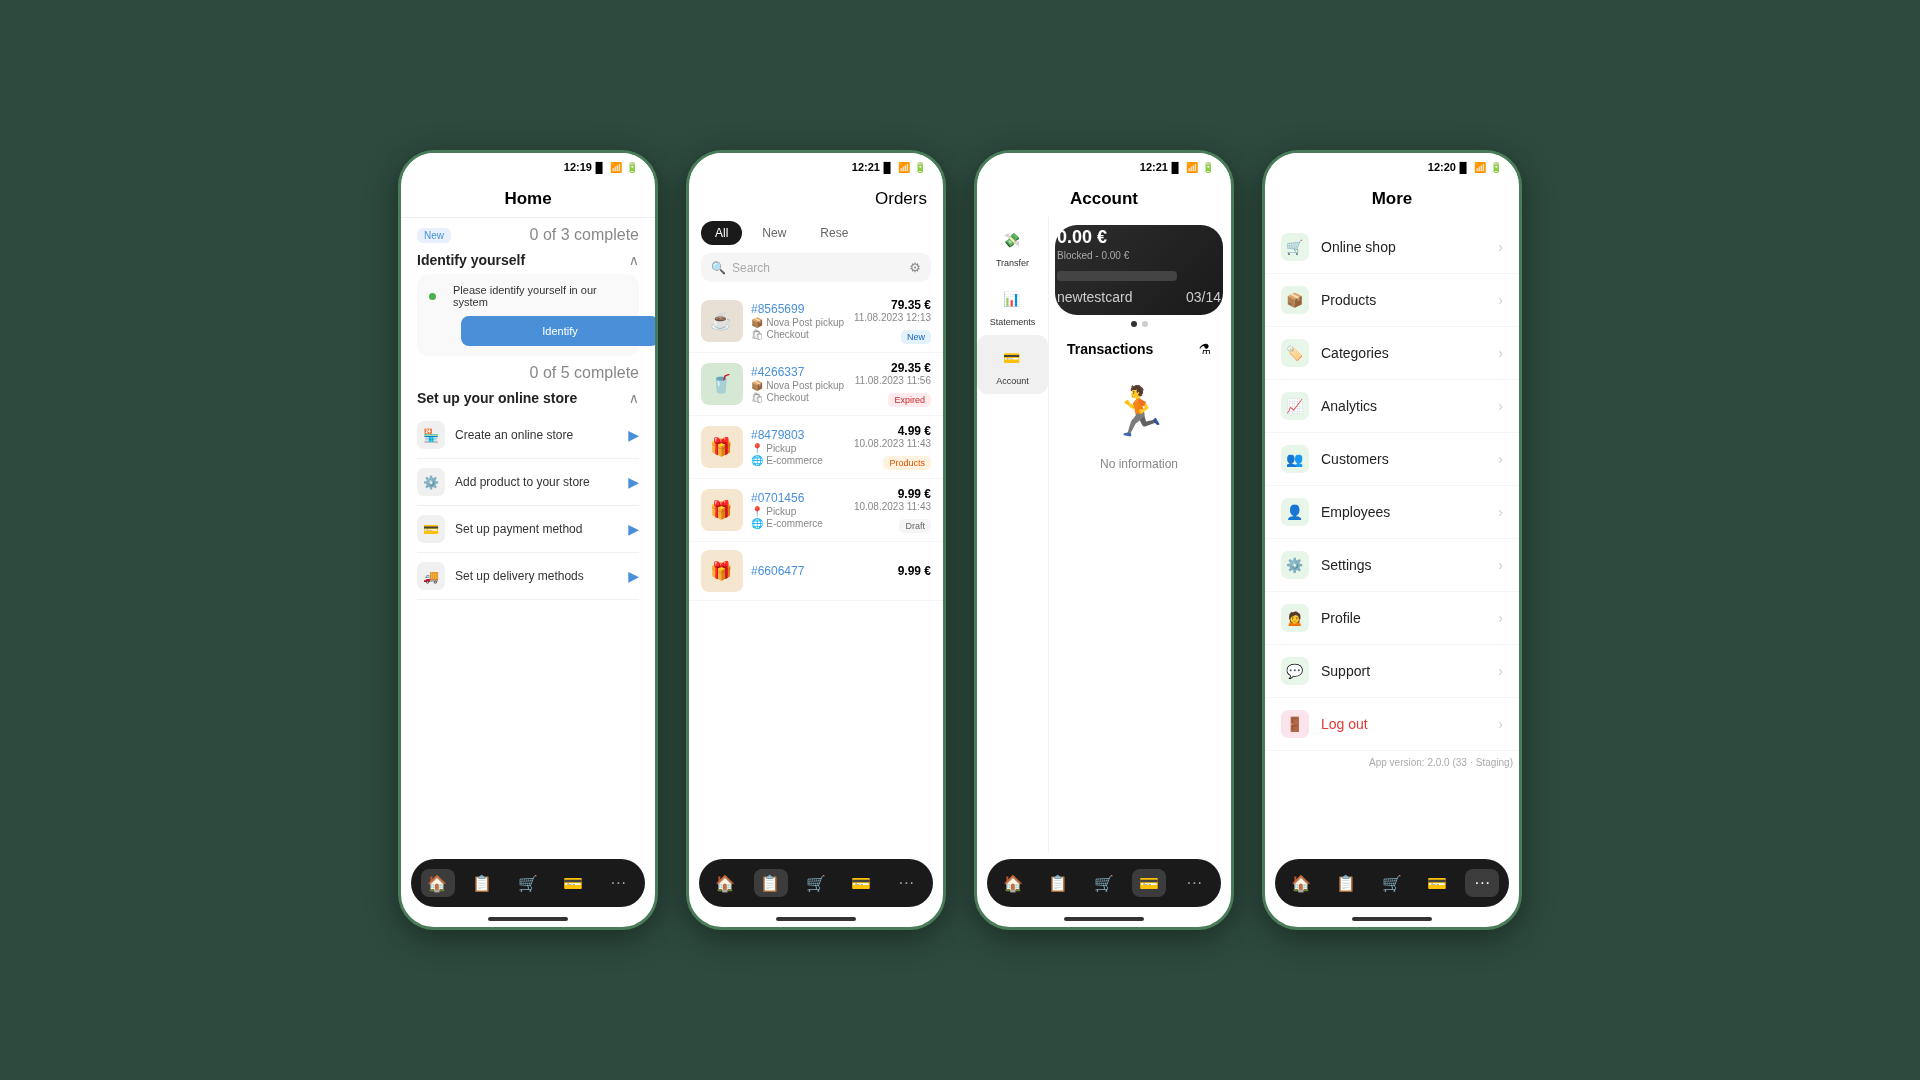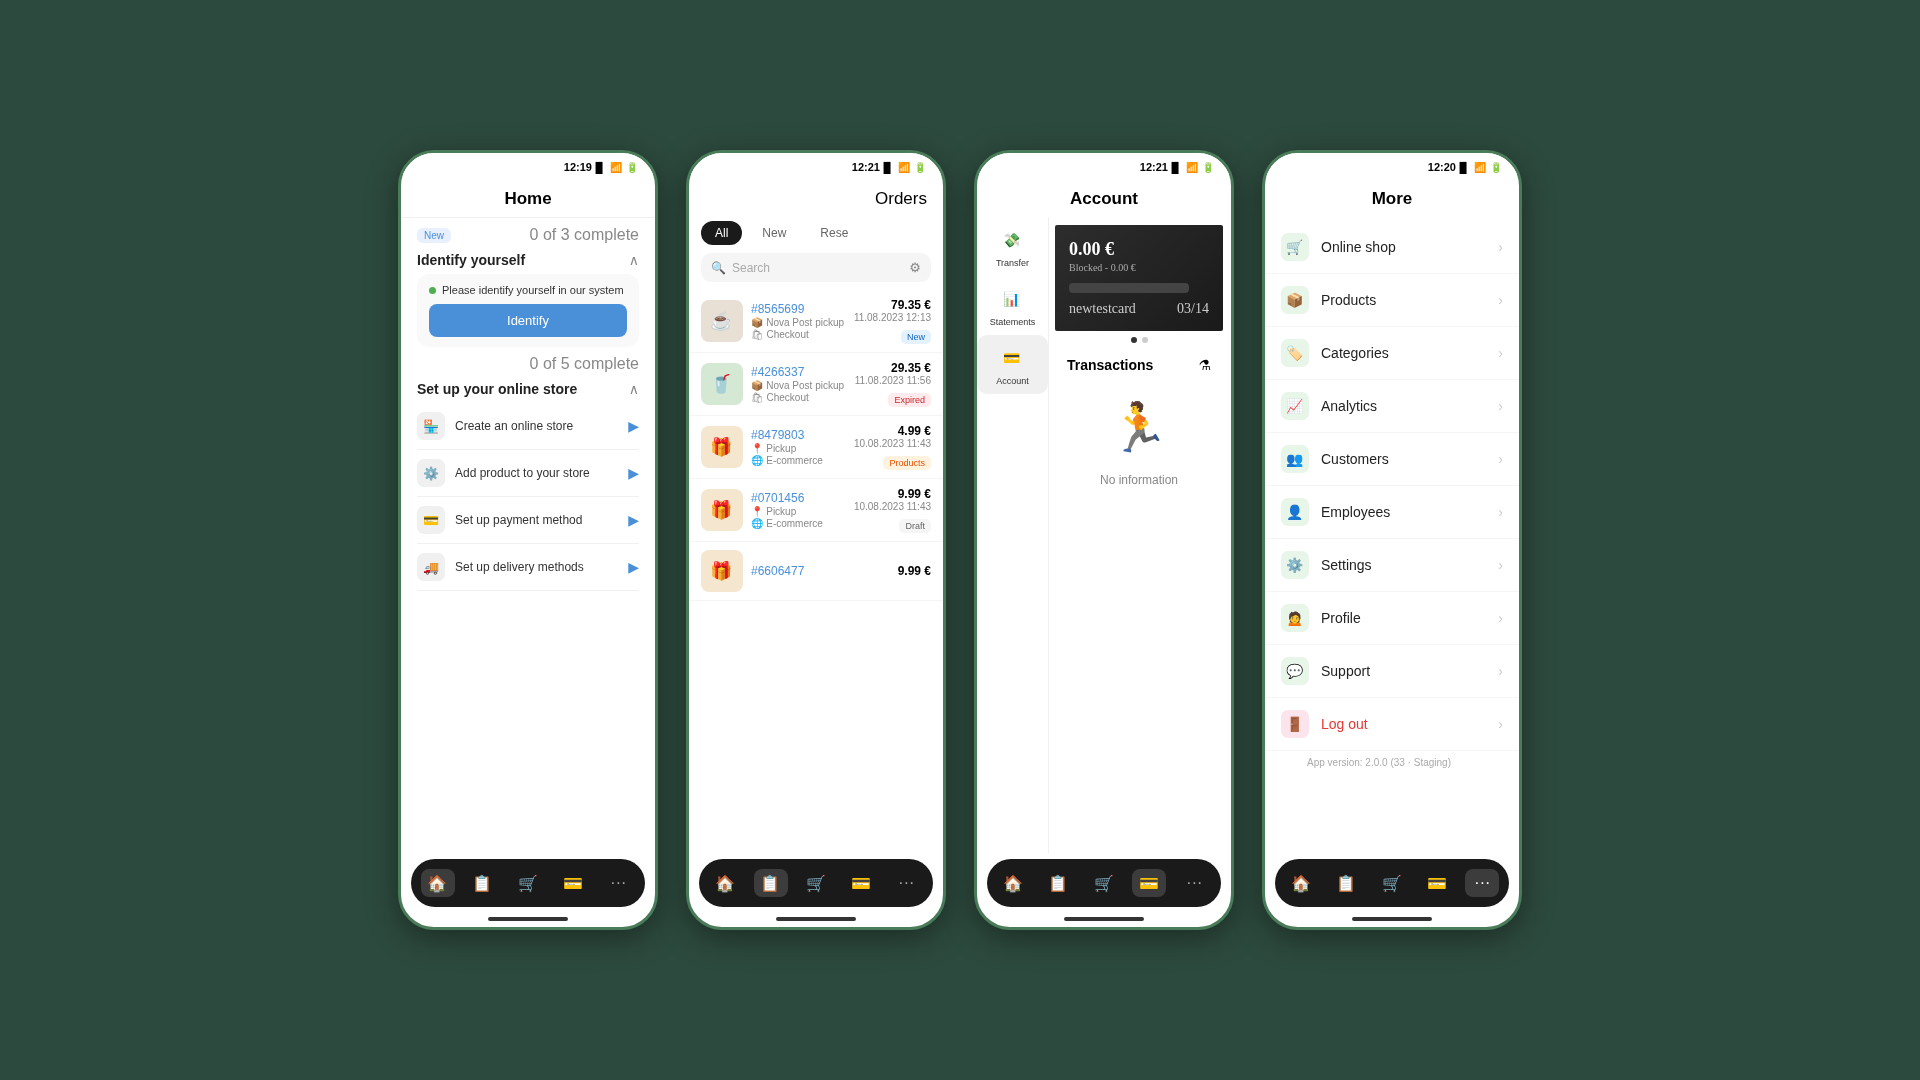--- a/index.html
+++ b/index.html
@@ -367,12 +367,11 @@
 
     .bank-card {
       background: linear-gradient(135deg, #2d2d2d 0%, #1a1a1a 100%);
-      border-radius: 2px;
-      padding: 14px;
+      border-radius: 22px;
+      padding: 2px;
       color: #fff;
       position: relative;
       min-height: 90px;
-      font-family: Liberation Serif, serif;
     }
 
     .card-balance {

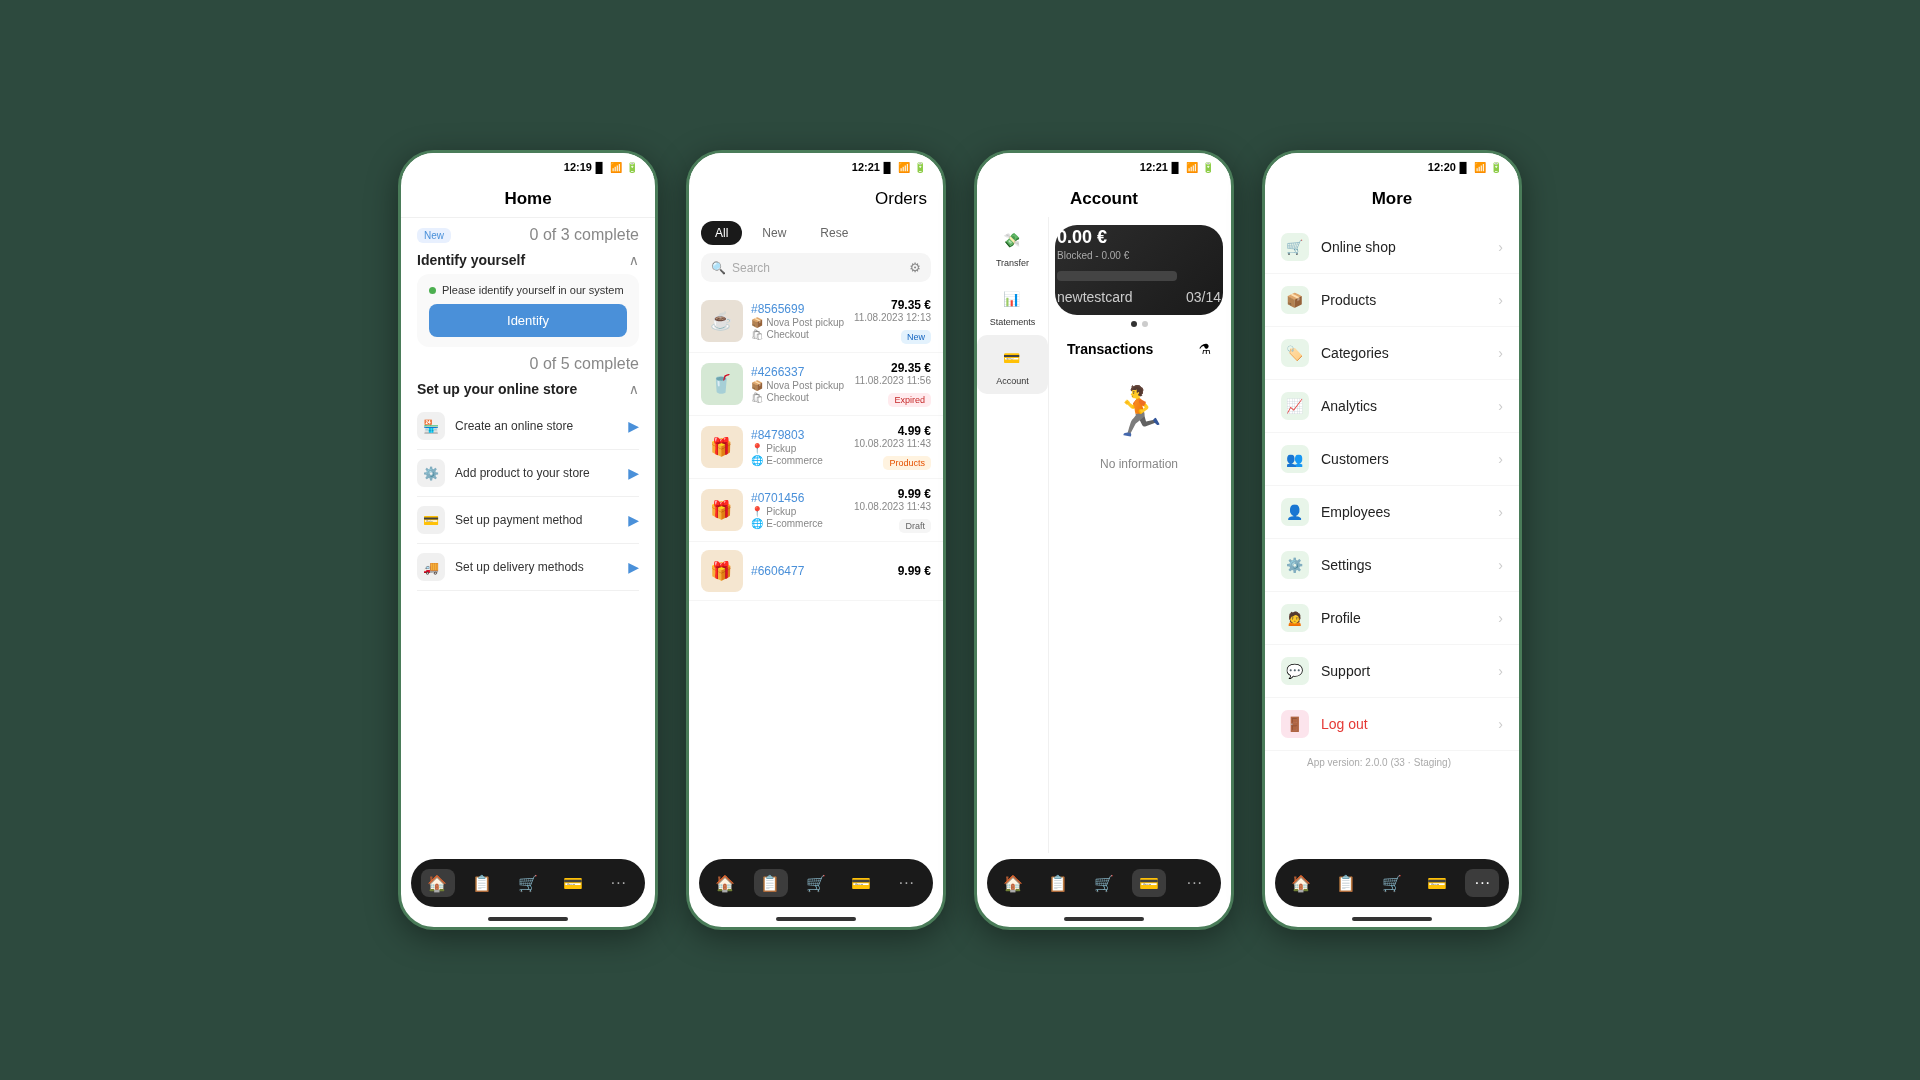--- a/index.html
+++ b/index.html
@@ -117,7 +117,7 @@
     .identify-indicator {
       display: flex;
       align-items: center;
-      gap: 6px;
+      gap: 17px;
       font-size: 11px;
       color: #333;
       margin-bottom: 8px;

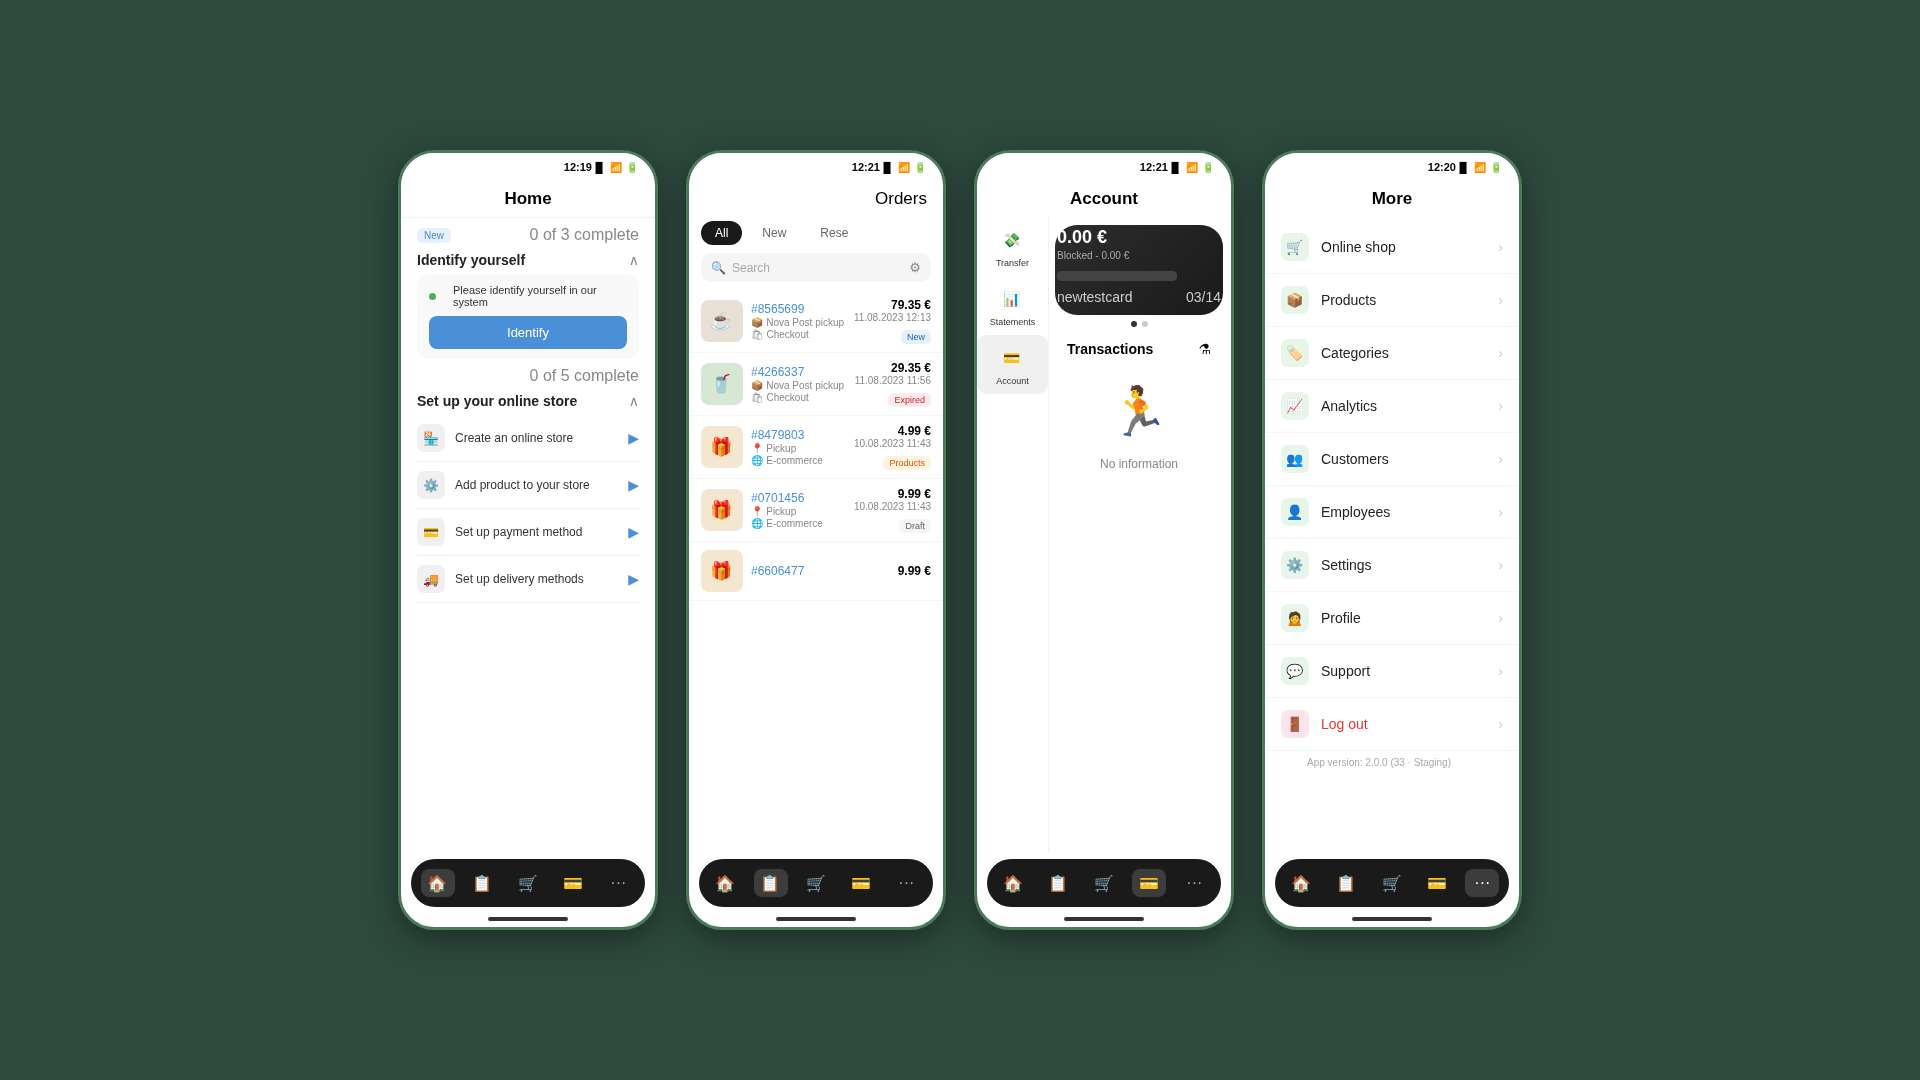--- a/index.html
+++ b/index.html
@@ -138,9 +138,10 @@
       border-radius: 8px;
       width: 100%;
       padding: 9px;
-      font-size: 13px;
+      font-size: 11px;
       font-weight: 500;
       cursor: pointer;
+      margin-left: 32px;
     }
 
     .task-item {

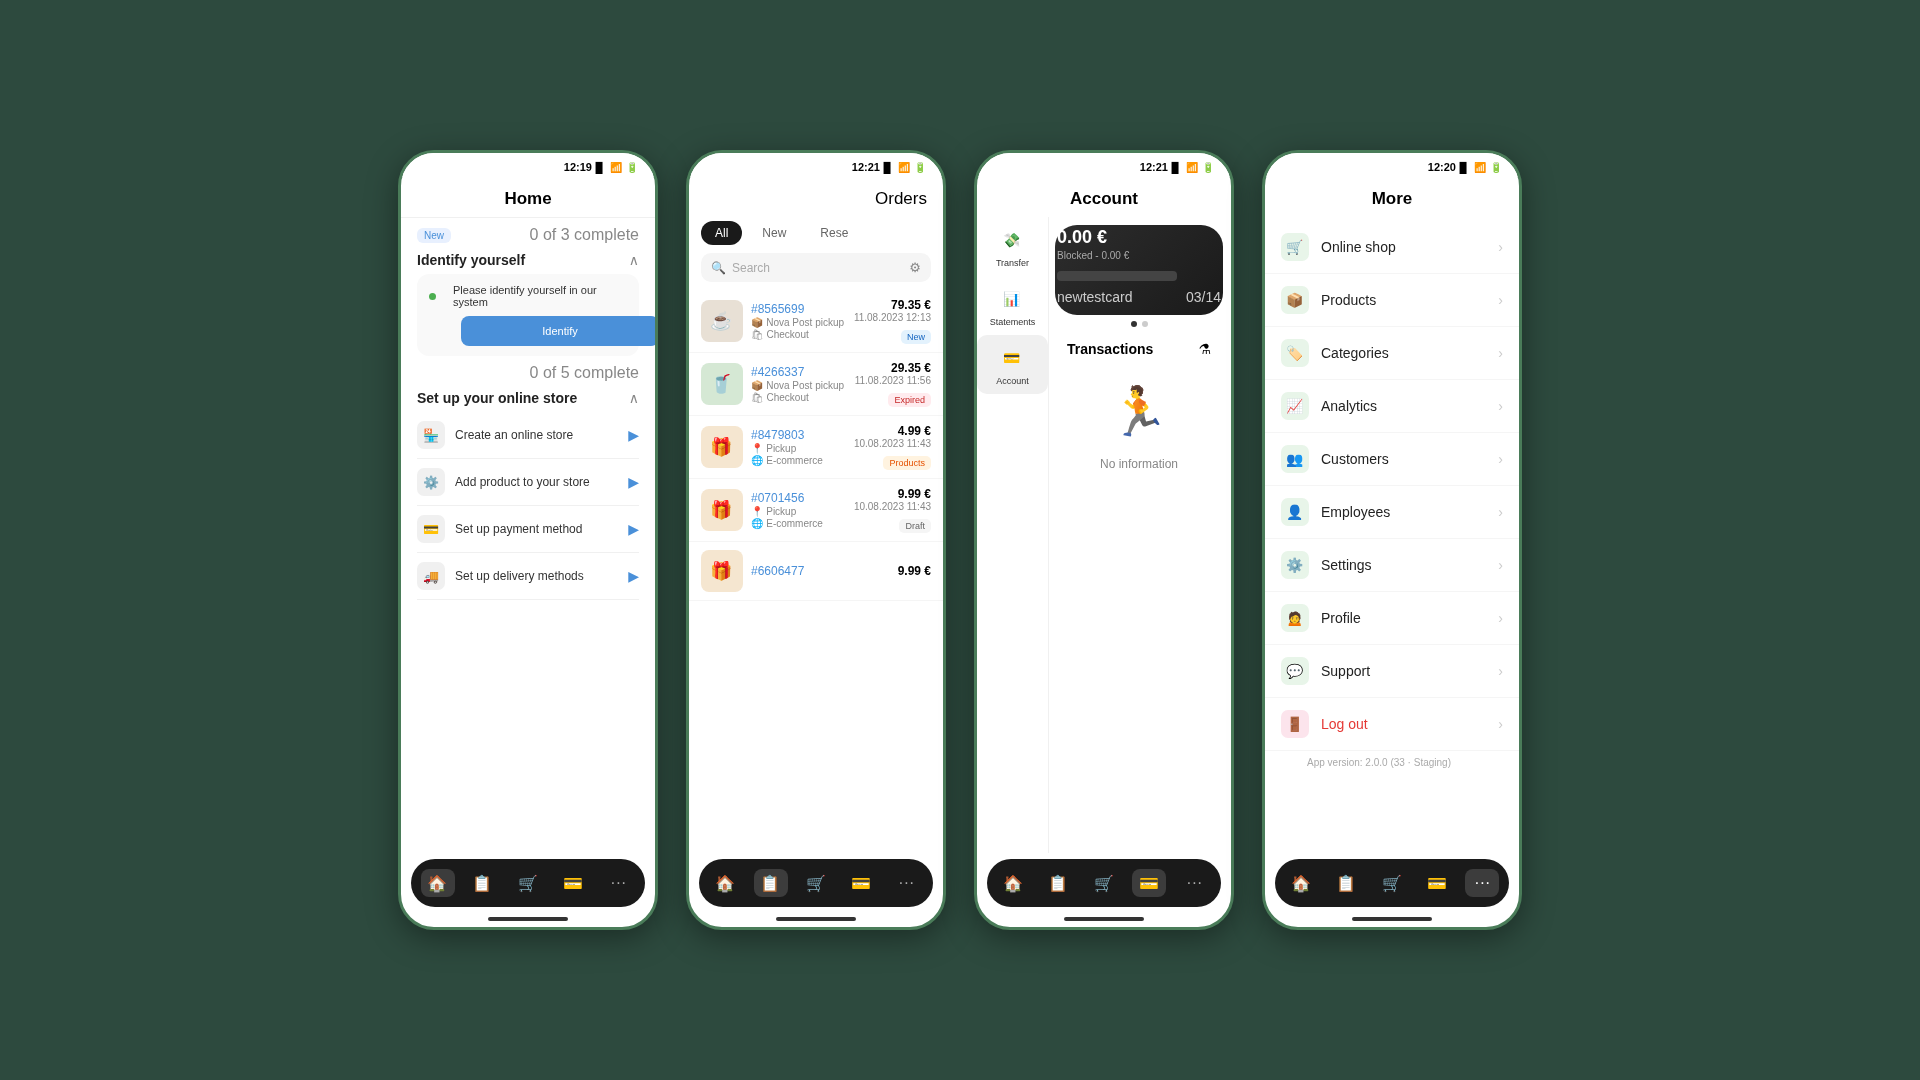--- a/index.html
+++ b/index.html
@@ -503,11 +503,10 @@
     }
 
     .app-version {
-      text-align: left;
+      text-align: right;
       font-size: 10px;
       color: #aaa;
       padding: 6px;
-      margin-left: 36px;
     }
 
     .account-layout {

